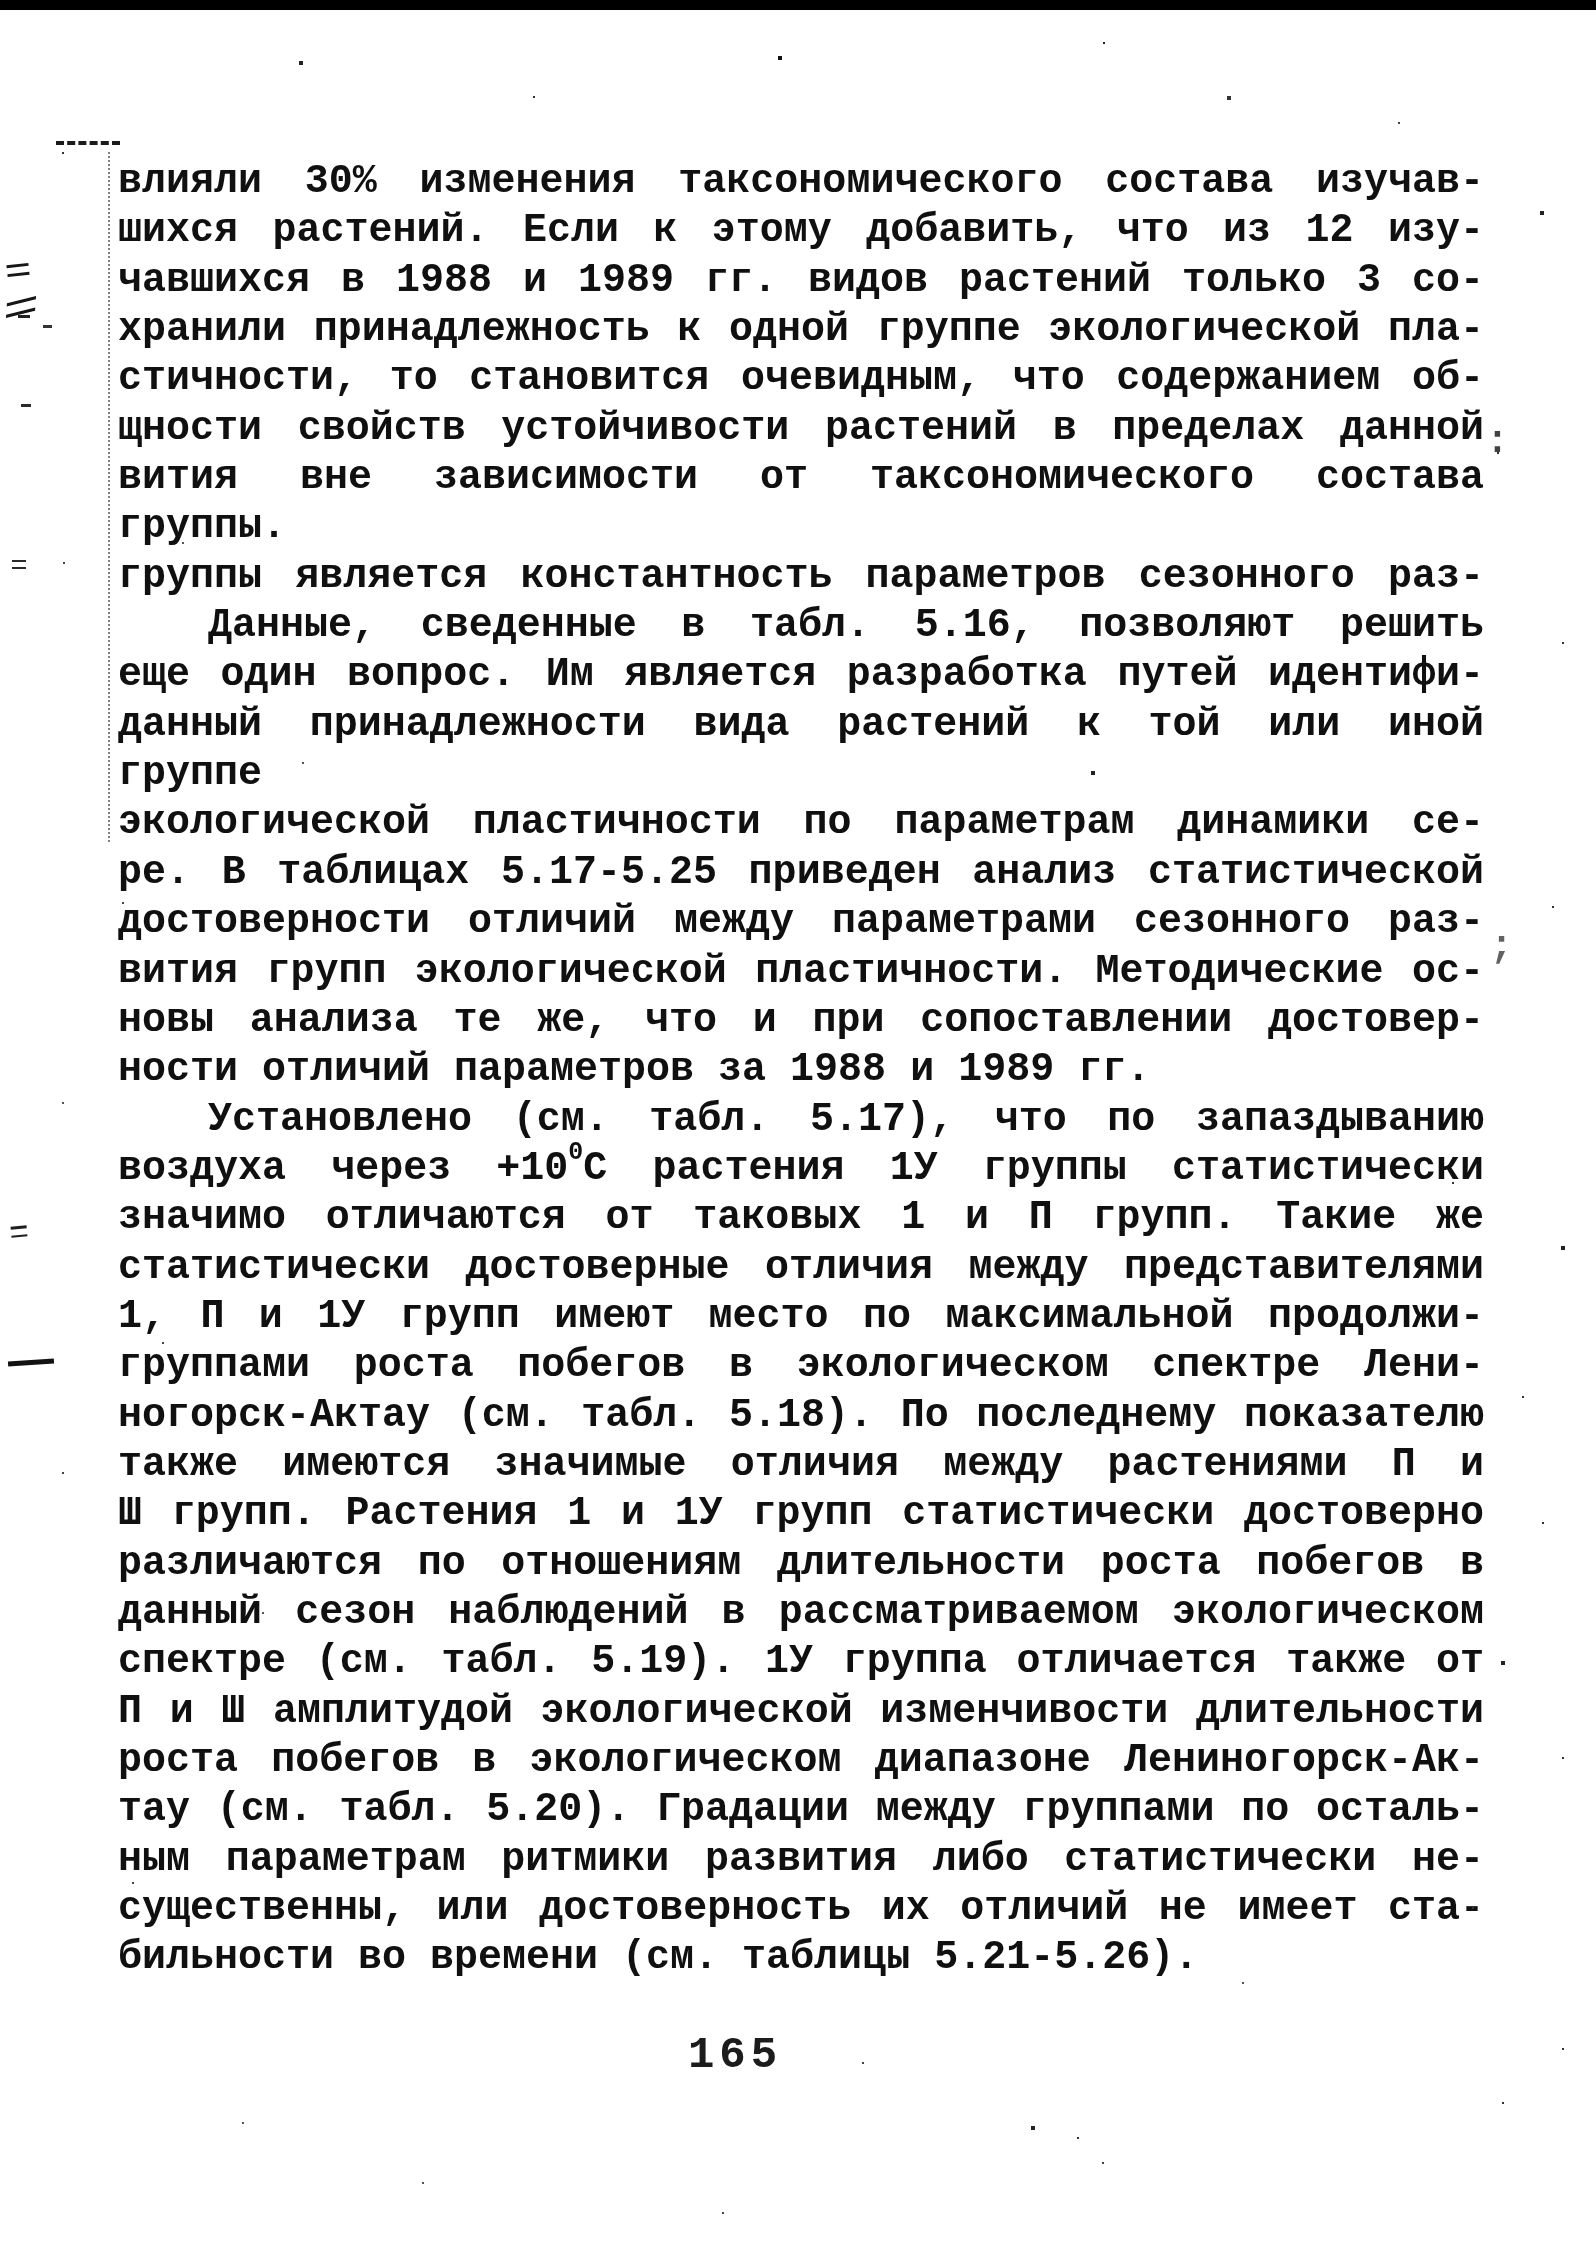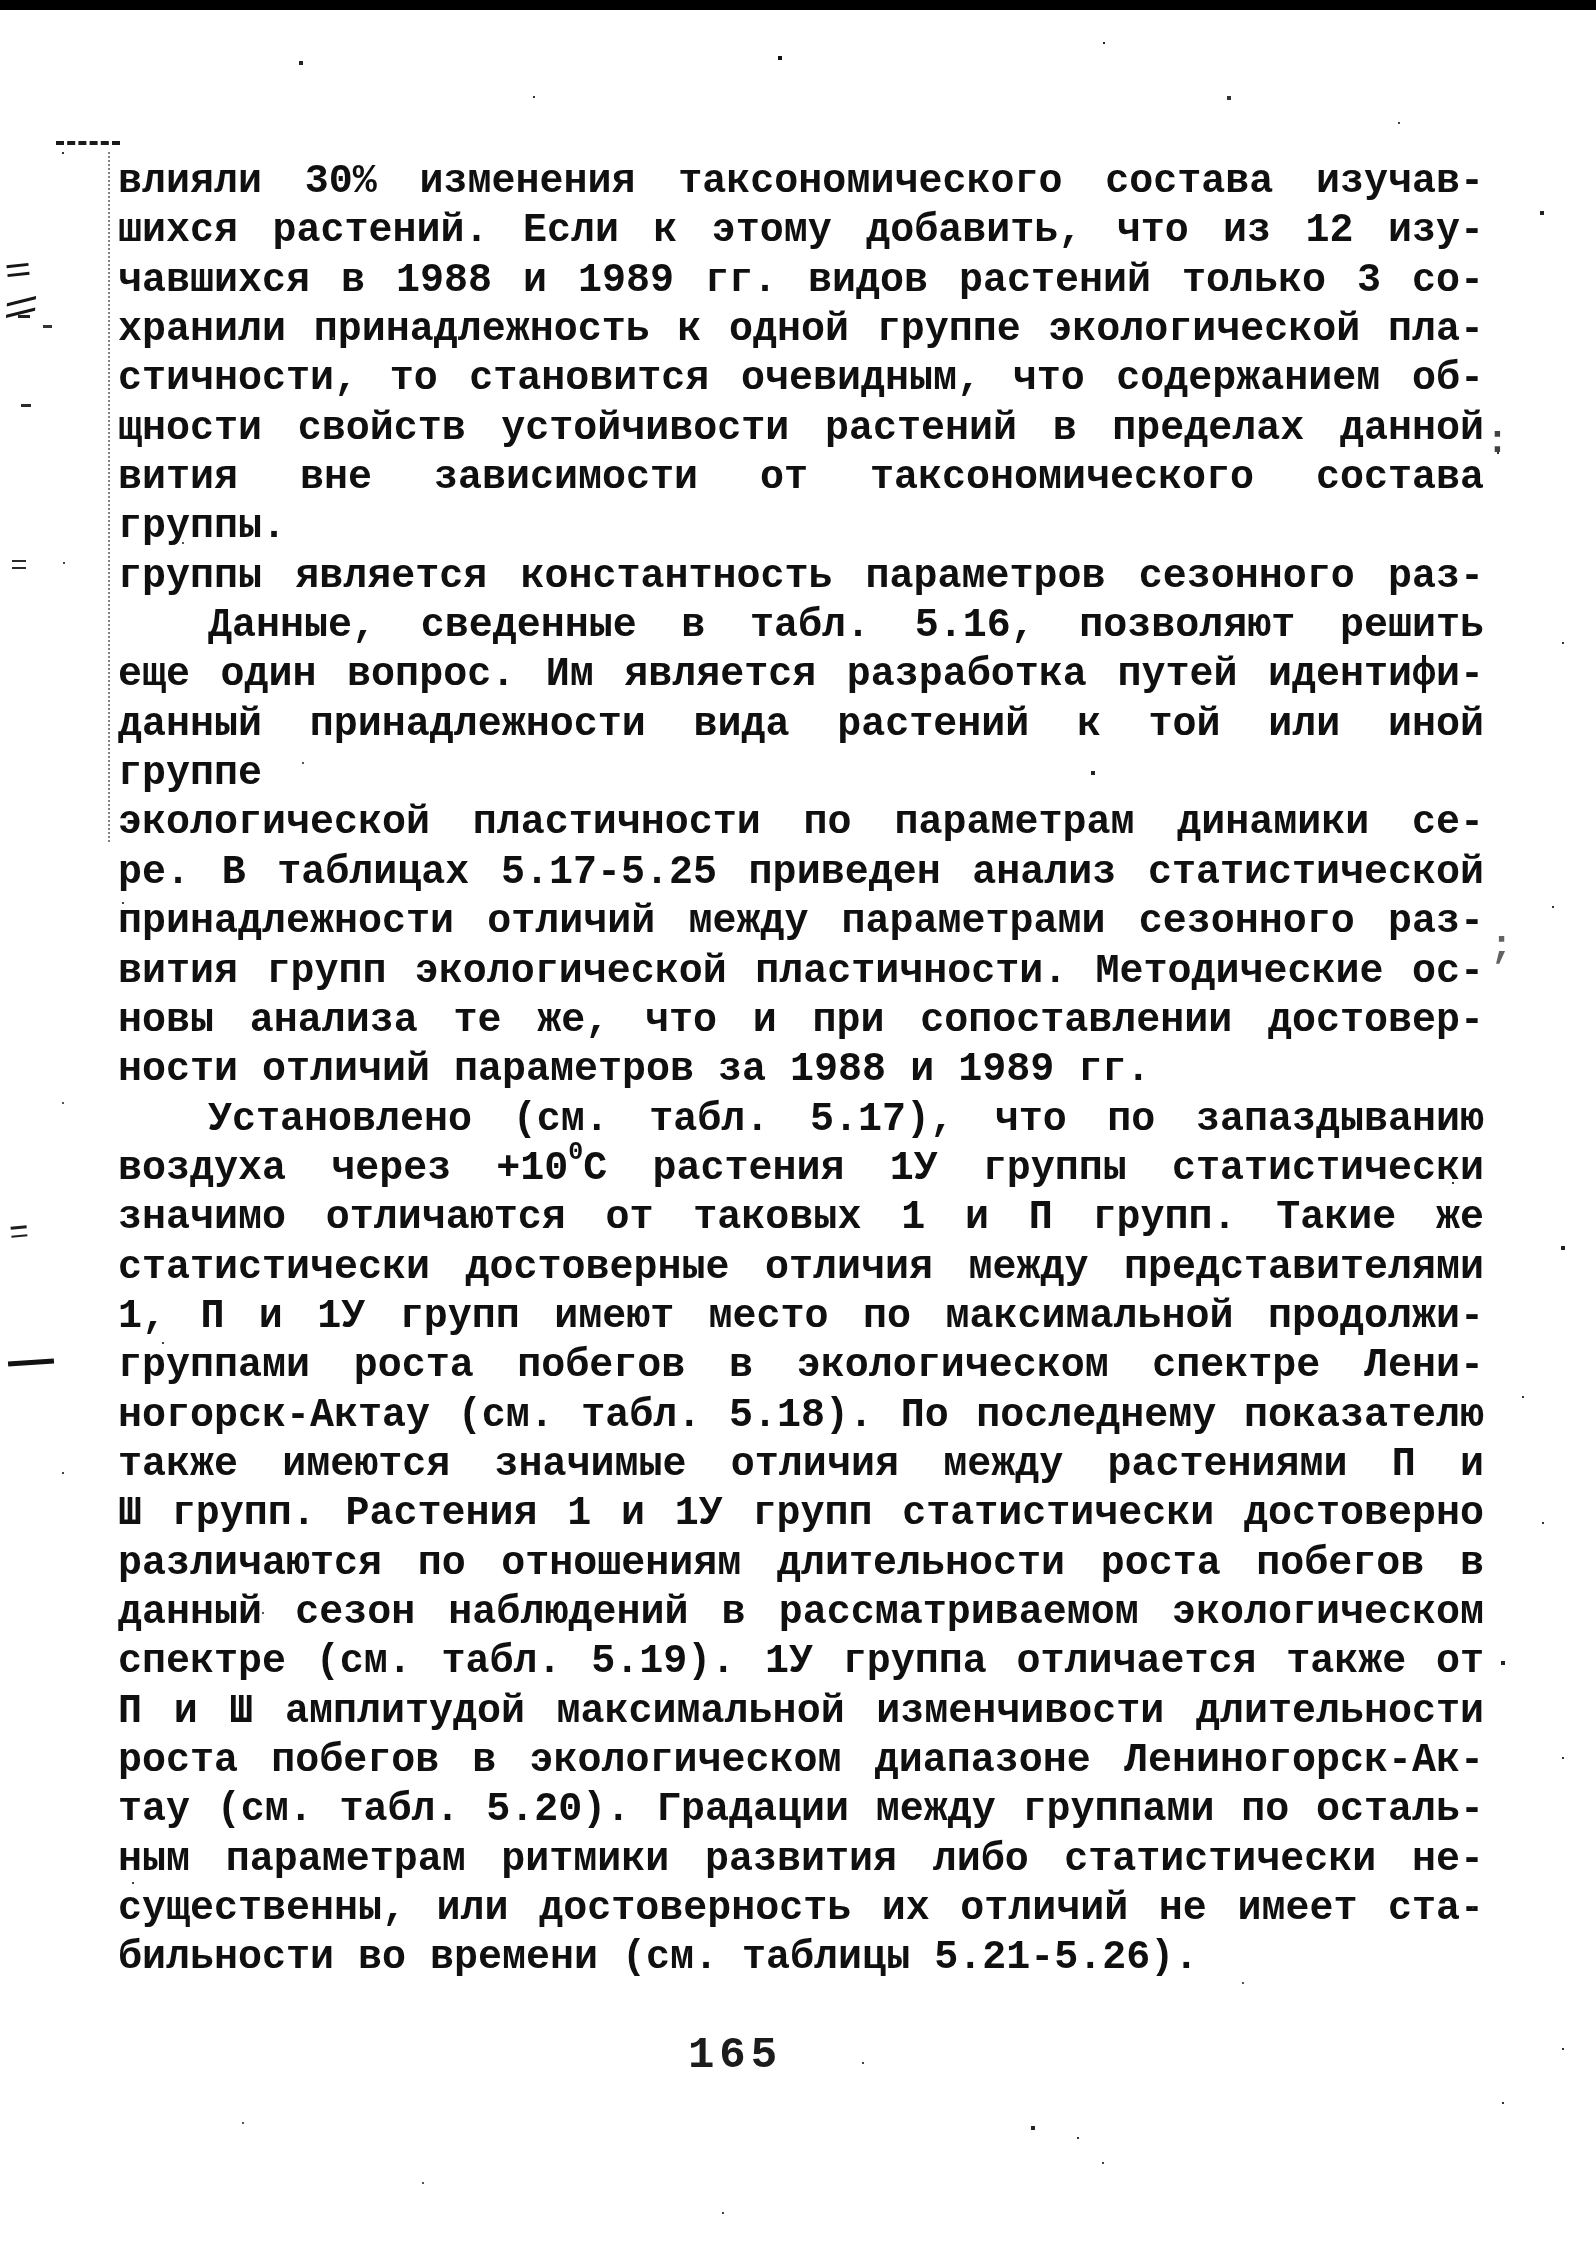--- a/index.html
+++ b/index.html
@@ -113,7 +113,7 @@
     <div class="line">данный принадлежности вида растений к той или иной группе</div>
     <div class="line">экологической пластичности по параметрам динамики се-</div>
     <div class="line">ре. В таблицах 5.17-5.25 приведен анализ статистической</div>
-    <div class="line">принадлежности отличий между параметрами сезонного раз-</div>
+    <div class="line">достоверности отличий между параметрами сезонного раз-</div>
     <div class="line">вития групп экологической пластичности. Методические ос-</div>
     <div class="line">новы анализа те же, что и при сопоставлении достовер-</div>
     <div class="line last">ности отличий параметров за 1988 и 1989 гг.</div>

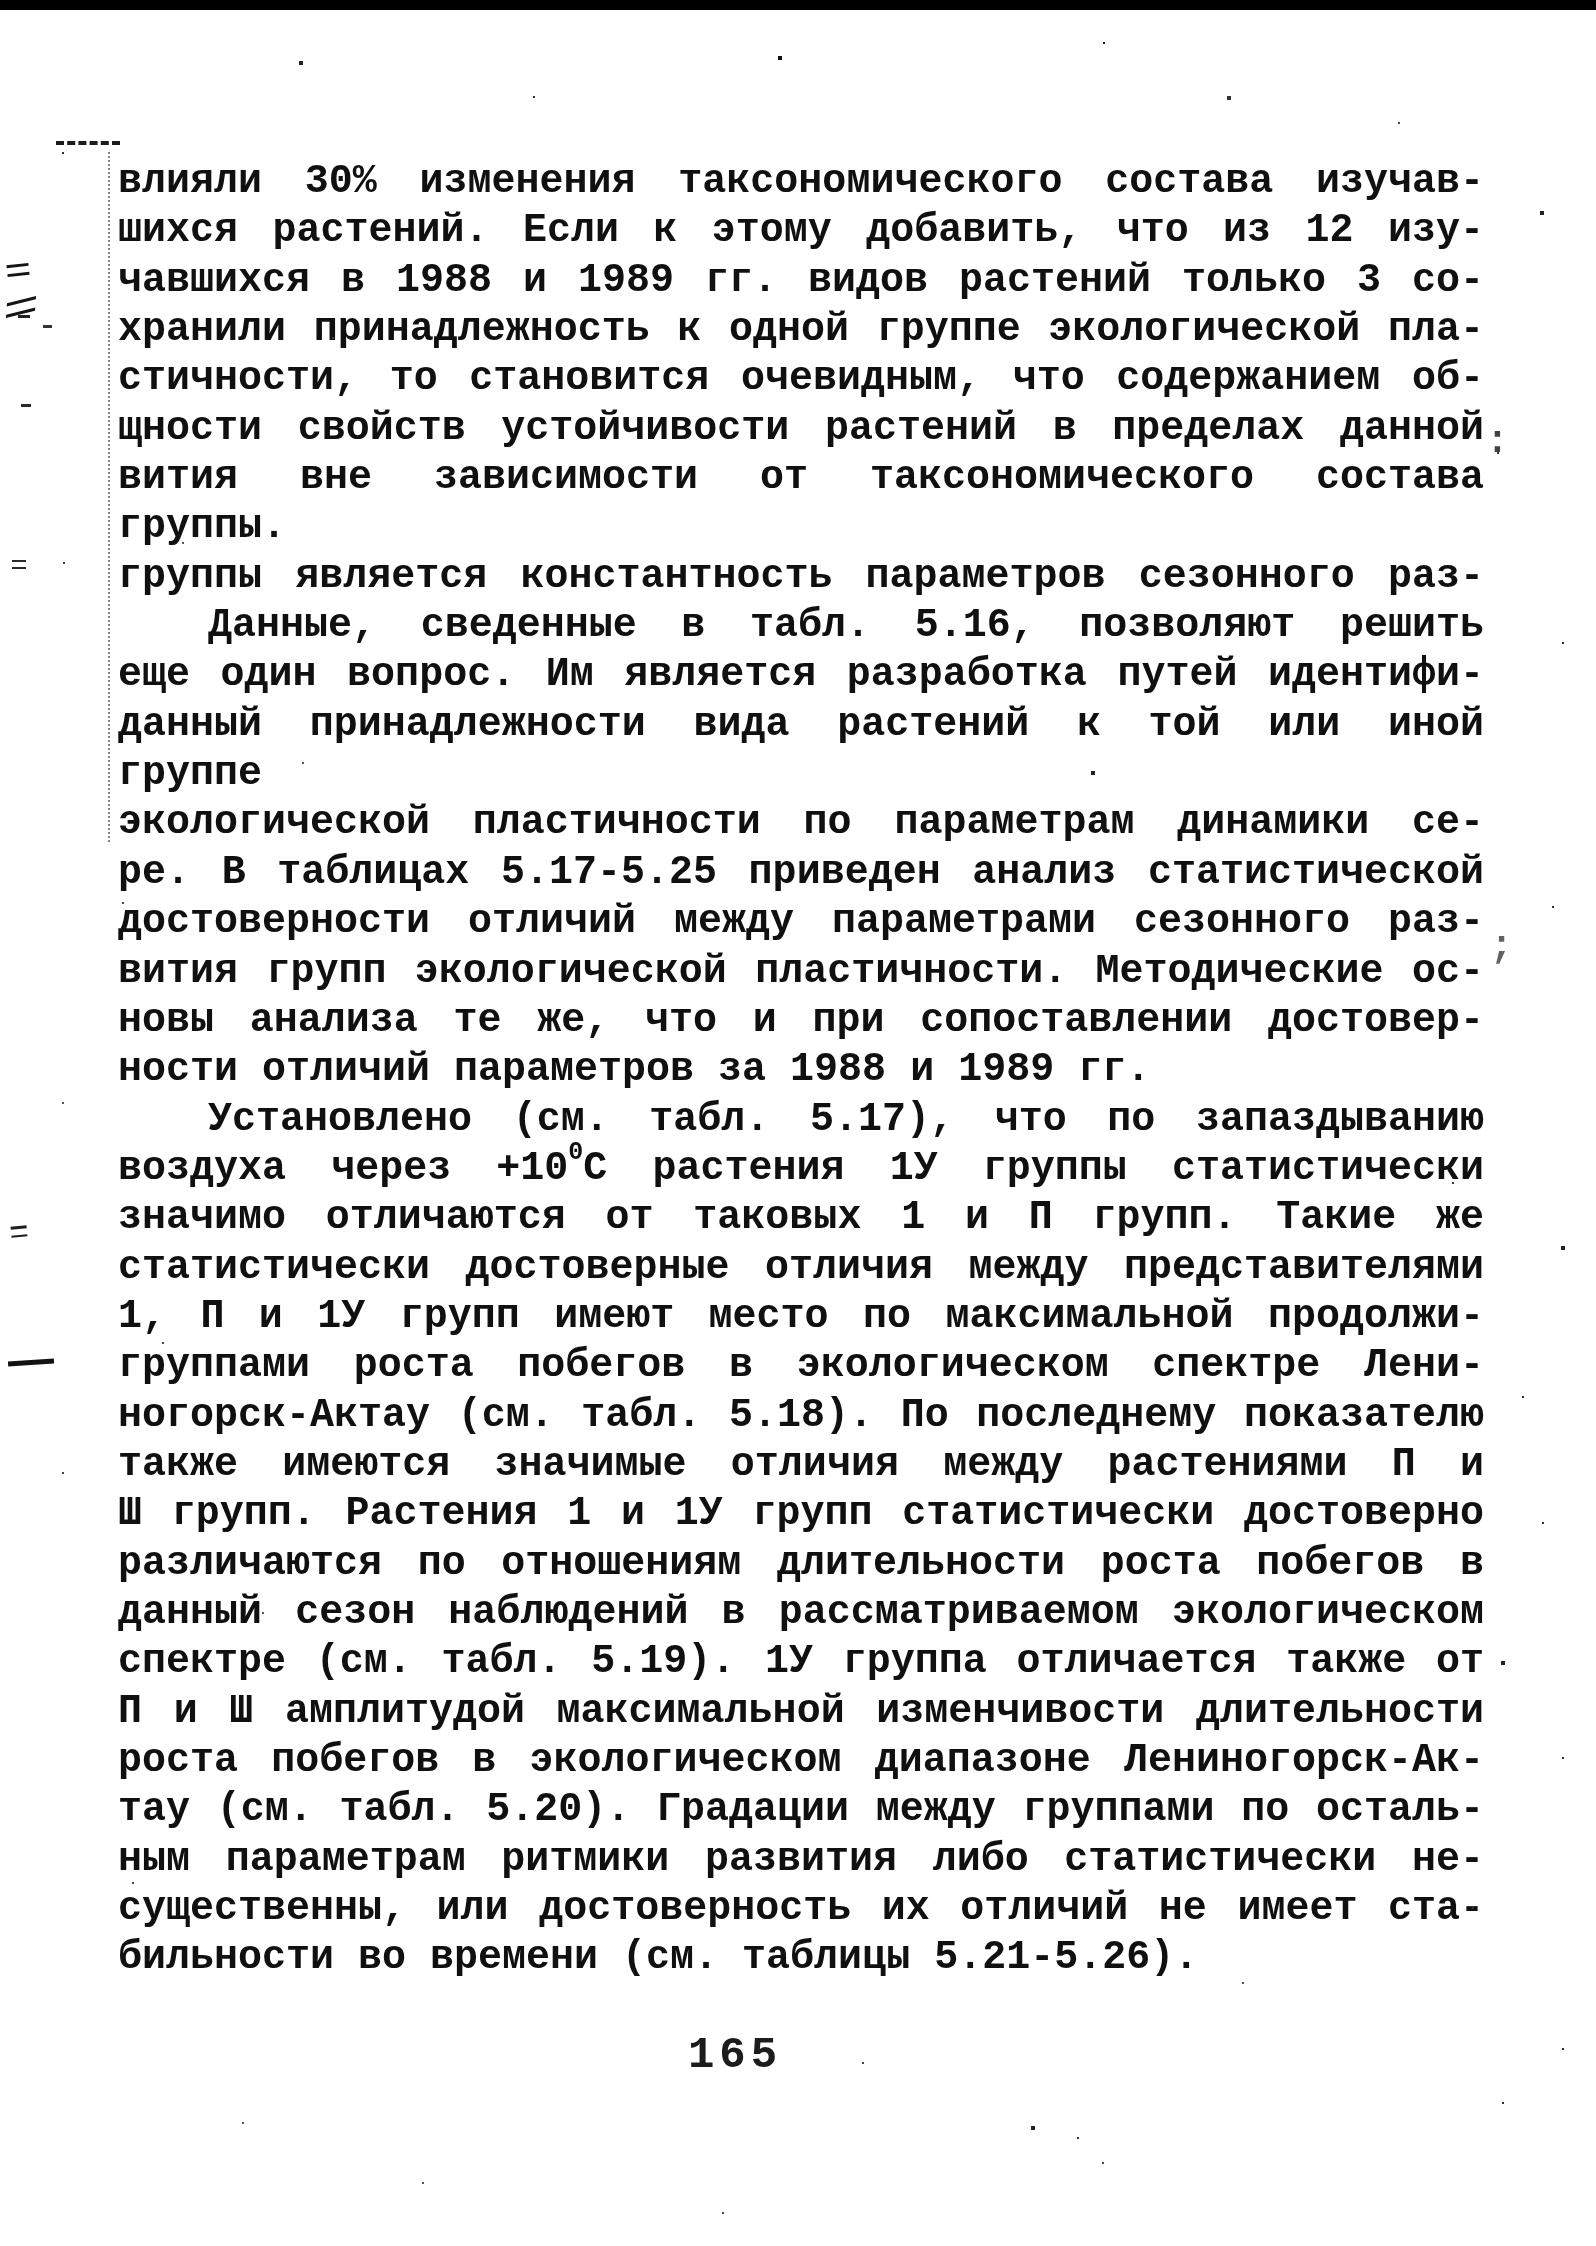--- a/index.html
+++ b/index.html
@@ -129,7 +129,7 @@
     <div class="line">различаются по отношениям длительности роста побегов в</div>
     <div class="line">данный сезон наблюдений в рассматриваемом экологическом</div>
     <div class="line">спектре (см. табл. 5.19). 1У группа отличается также от</div>
-    <div class="line">П и Ш амплитудой максимальной изменчивости длительности</div>
+    <div class="line">П и Ш амплитудой экологической изменчивости длительности</div>
     <div class="line">роста побегов в экологическом диапазоне Лениногорск-Ак-</div>
     <div class="line">тау (см. табл. 5.20). Градации между группами по осталь-</div>
     <div class="line">ным параметрам ритмики развития либо статистически не-</div>

